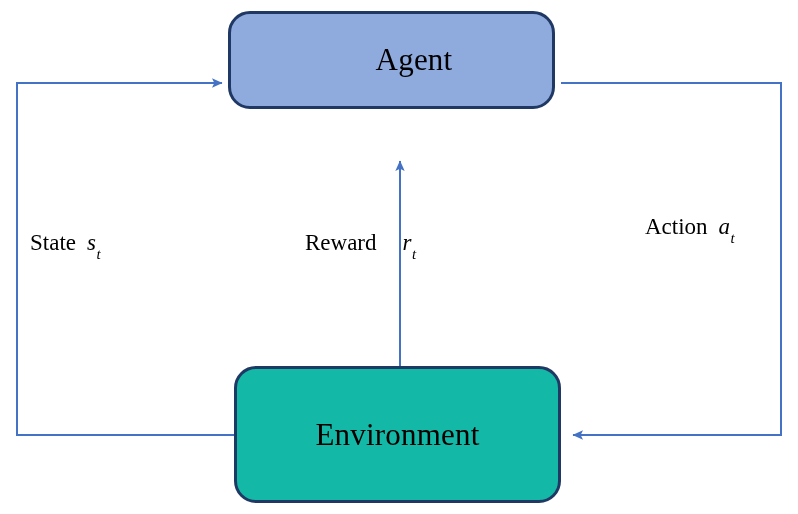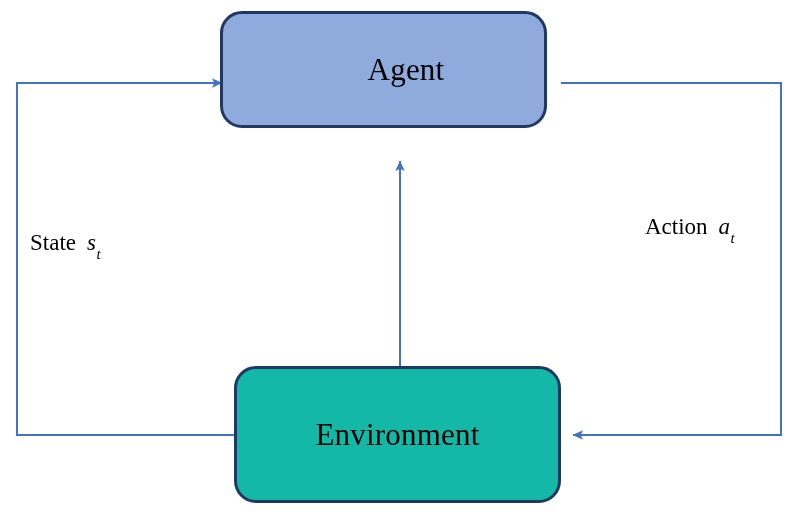--- a/index.html
+++ b/index.html
@@ -39,10 +39,10 @@
     letter-spacing: 0.2px;
   }
   #node-agent {
-    left: 220px;
+    left: 228px;
     top: 11px;
     width: 327px;
-    height: 117px;
+    height: 98px;
     background: #8FAADC;
     padding-left: 45px;
   }

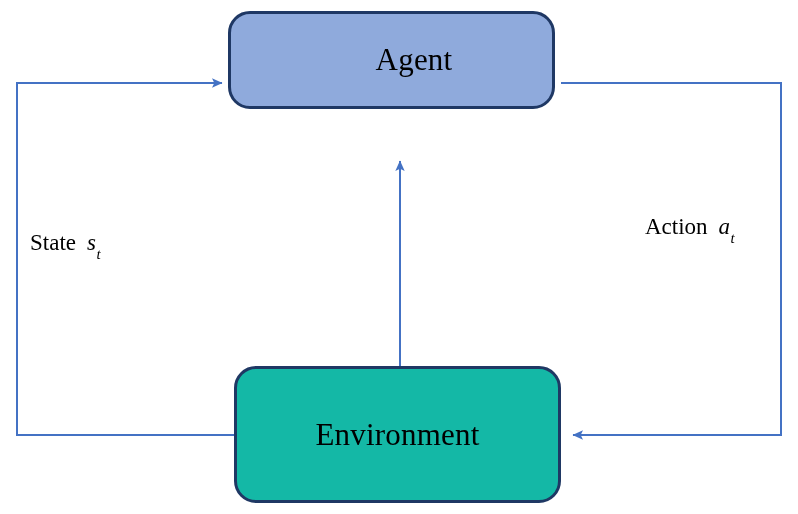--- a/index.html
+++ b/index.html
@@ -120,6 +120,9 @@
     <span class="word">State</span><span class="gap-sm"></span><span class="mathvar">s</span><span class="mathsub">t</span>
   </div>
 
+  <div class="edge-label" id="label-reward">
+    <span class="word">Reward</span><span class="gap-lg"></span><span class="mathvar">r</span><span class="mathsub">t</span>
+  </div>
 
   <div class="edge-label" id="label-action">
     <span class="word">Action</span><span class="gap-sm"></span><span class="mathvar">a</span><span class="mathsub">t</span>

